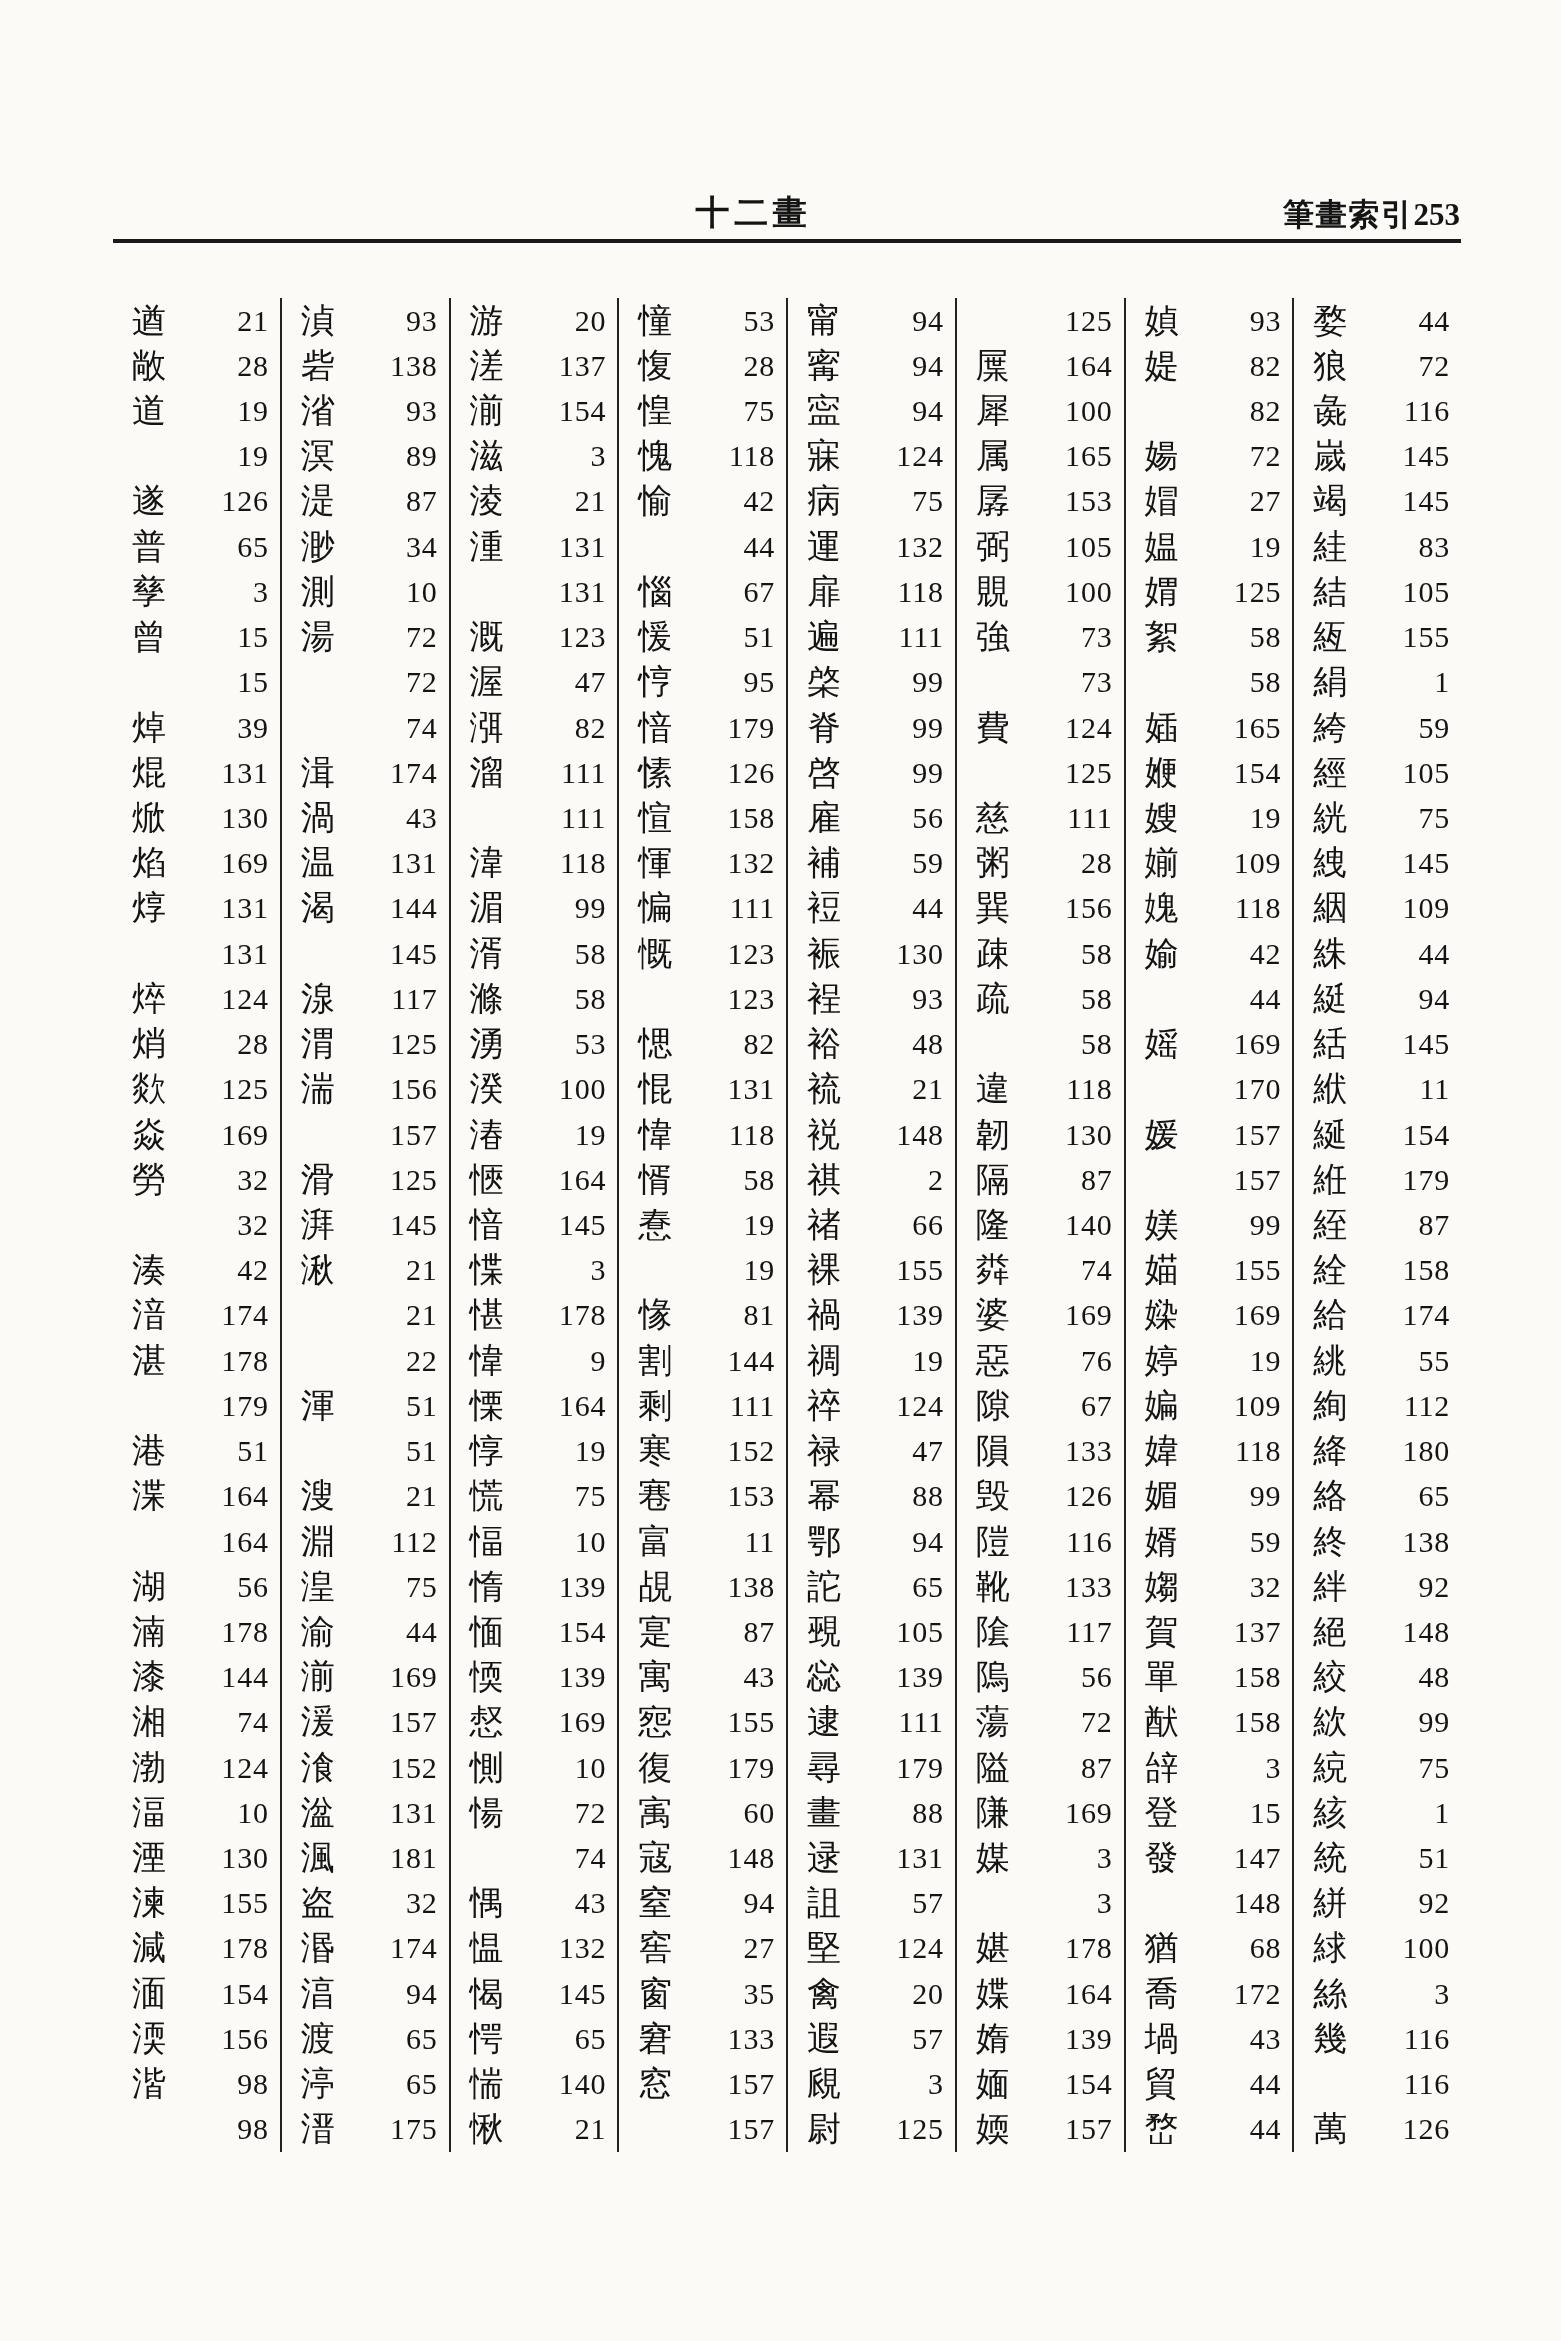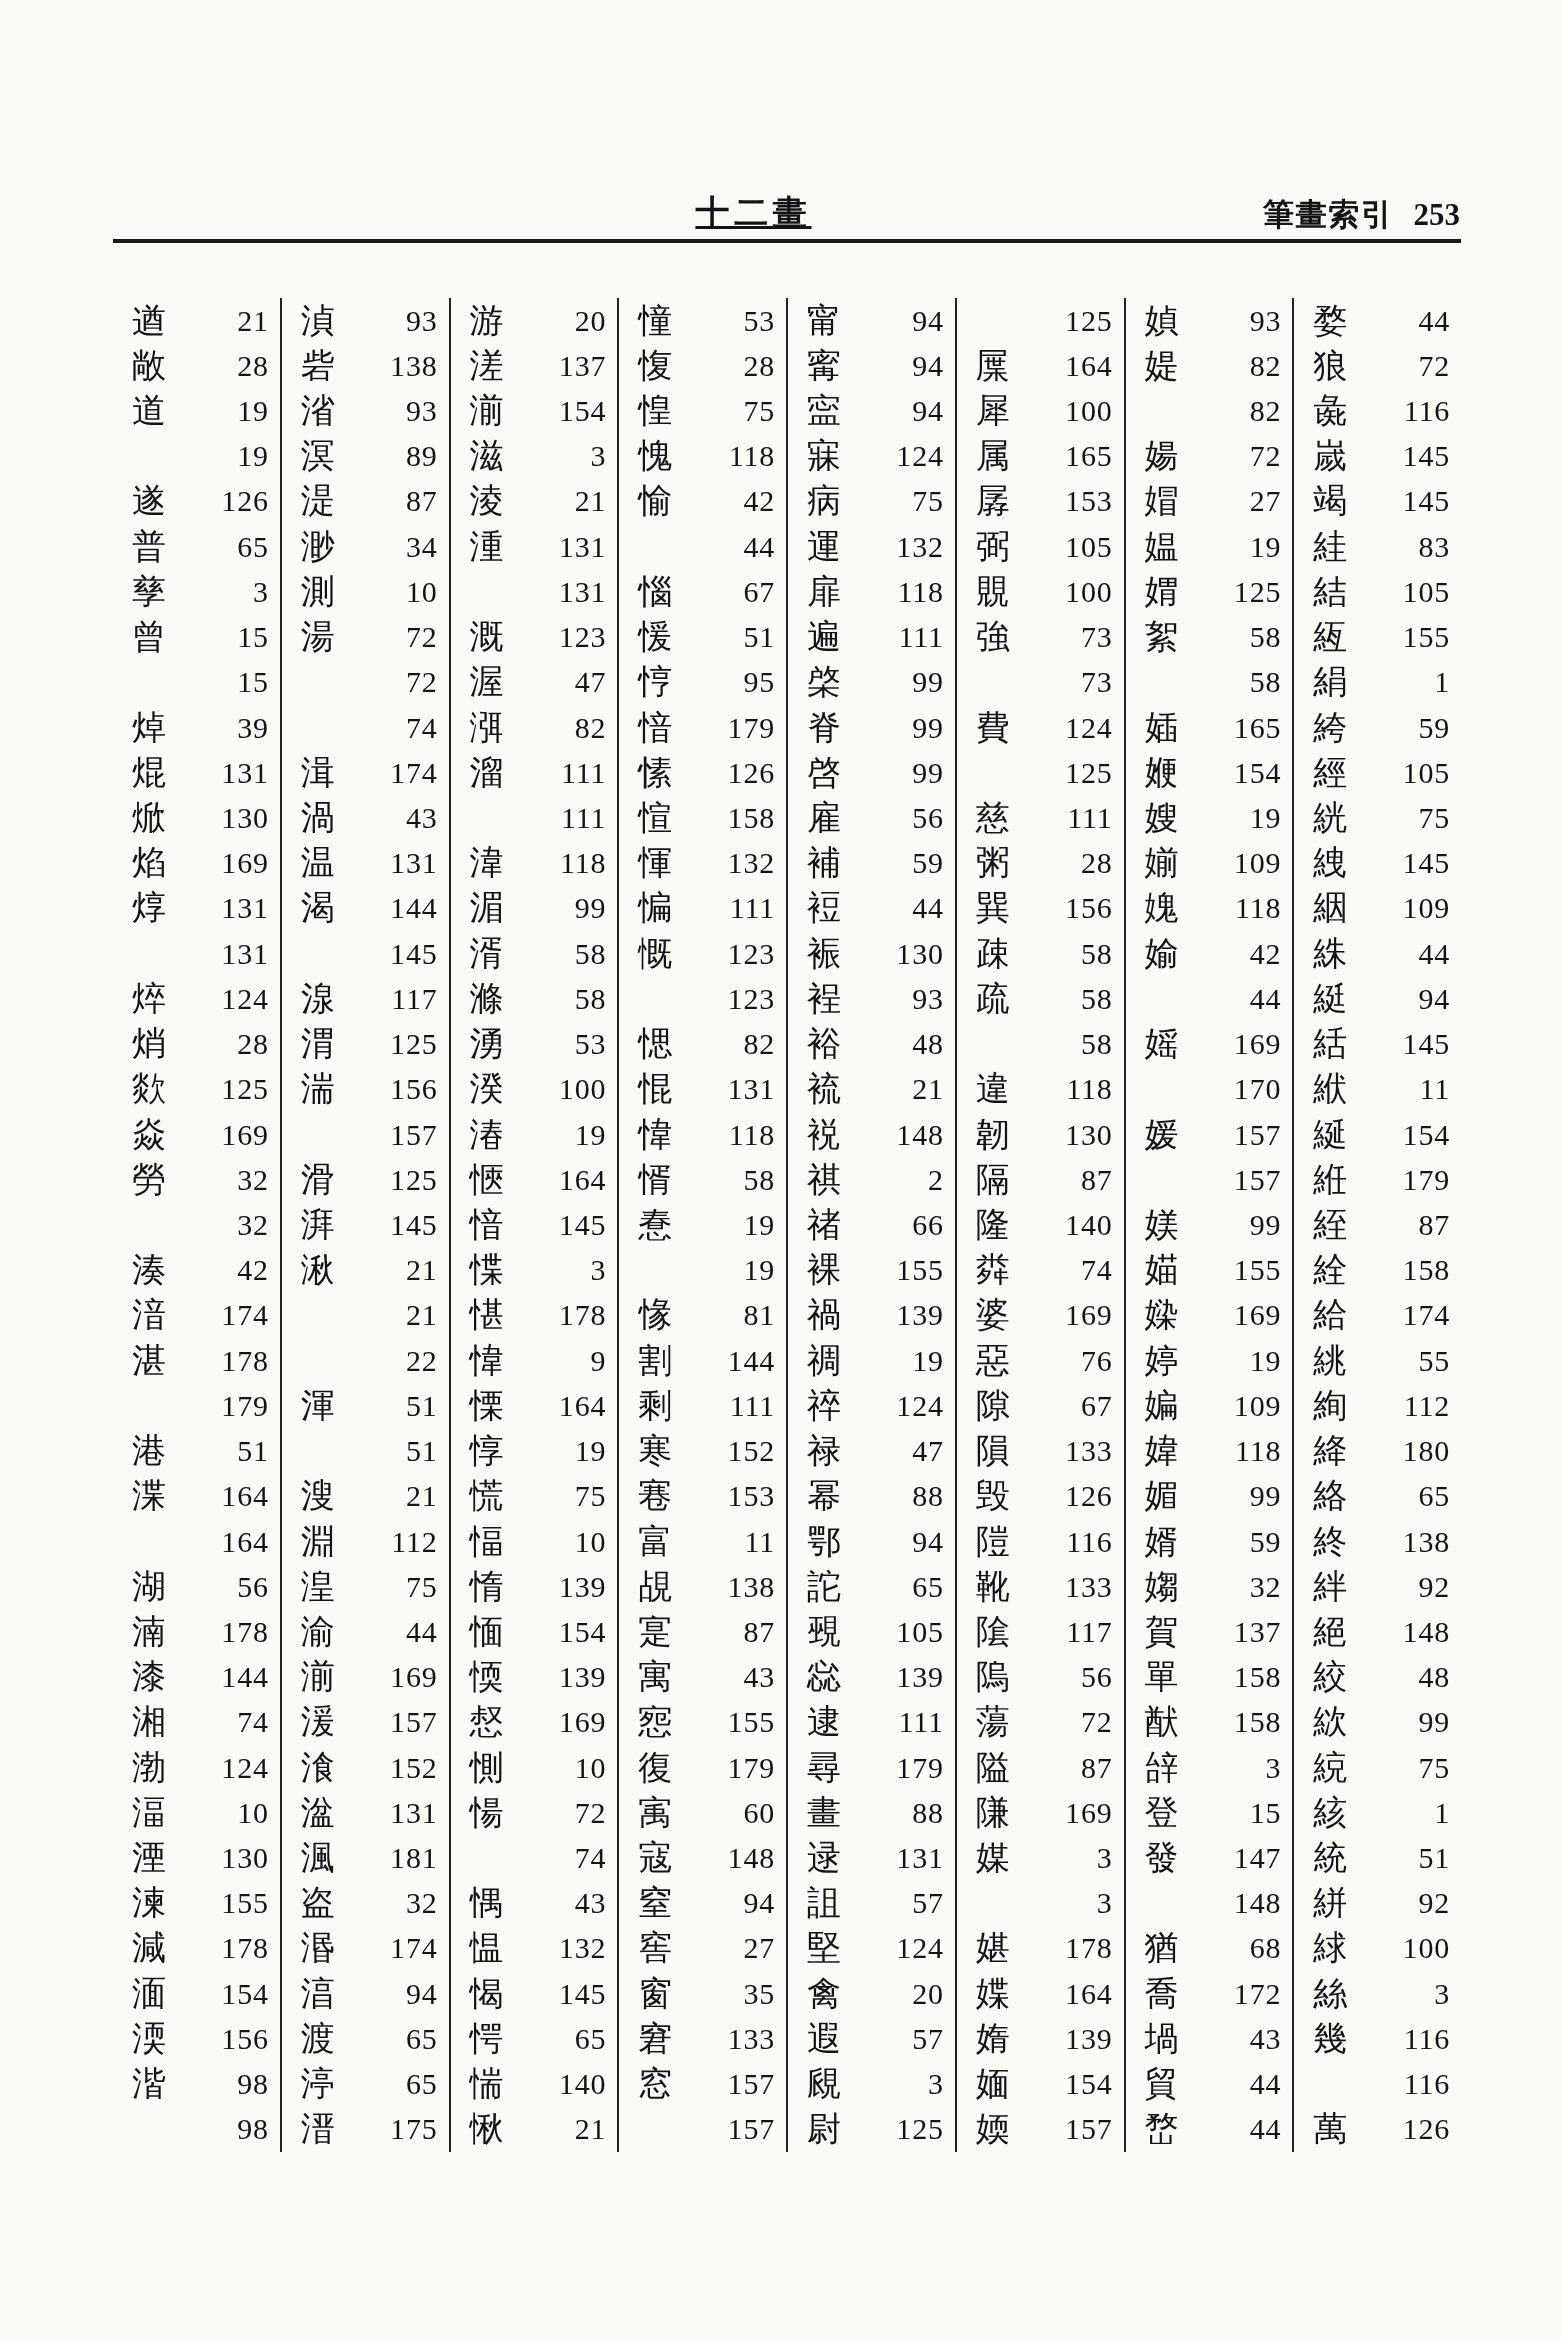--- a/index.html
+++ b/index.html
@@ -13,7 +13,7 @@
   }
   .hdr-center{
     position:absolute;top:190px;left:0;width:1507px;
-    text-align:center;font-size:34px;letter-spacing:4.7px;font-weight:bold;text-decoration:underline;
+    text-align:center;font-size:34px;letter-spacing:4.7px;font-weight:bold;
   }
   .hdr-right{
     position:absolute;top:194px;right:101px;

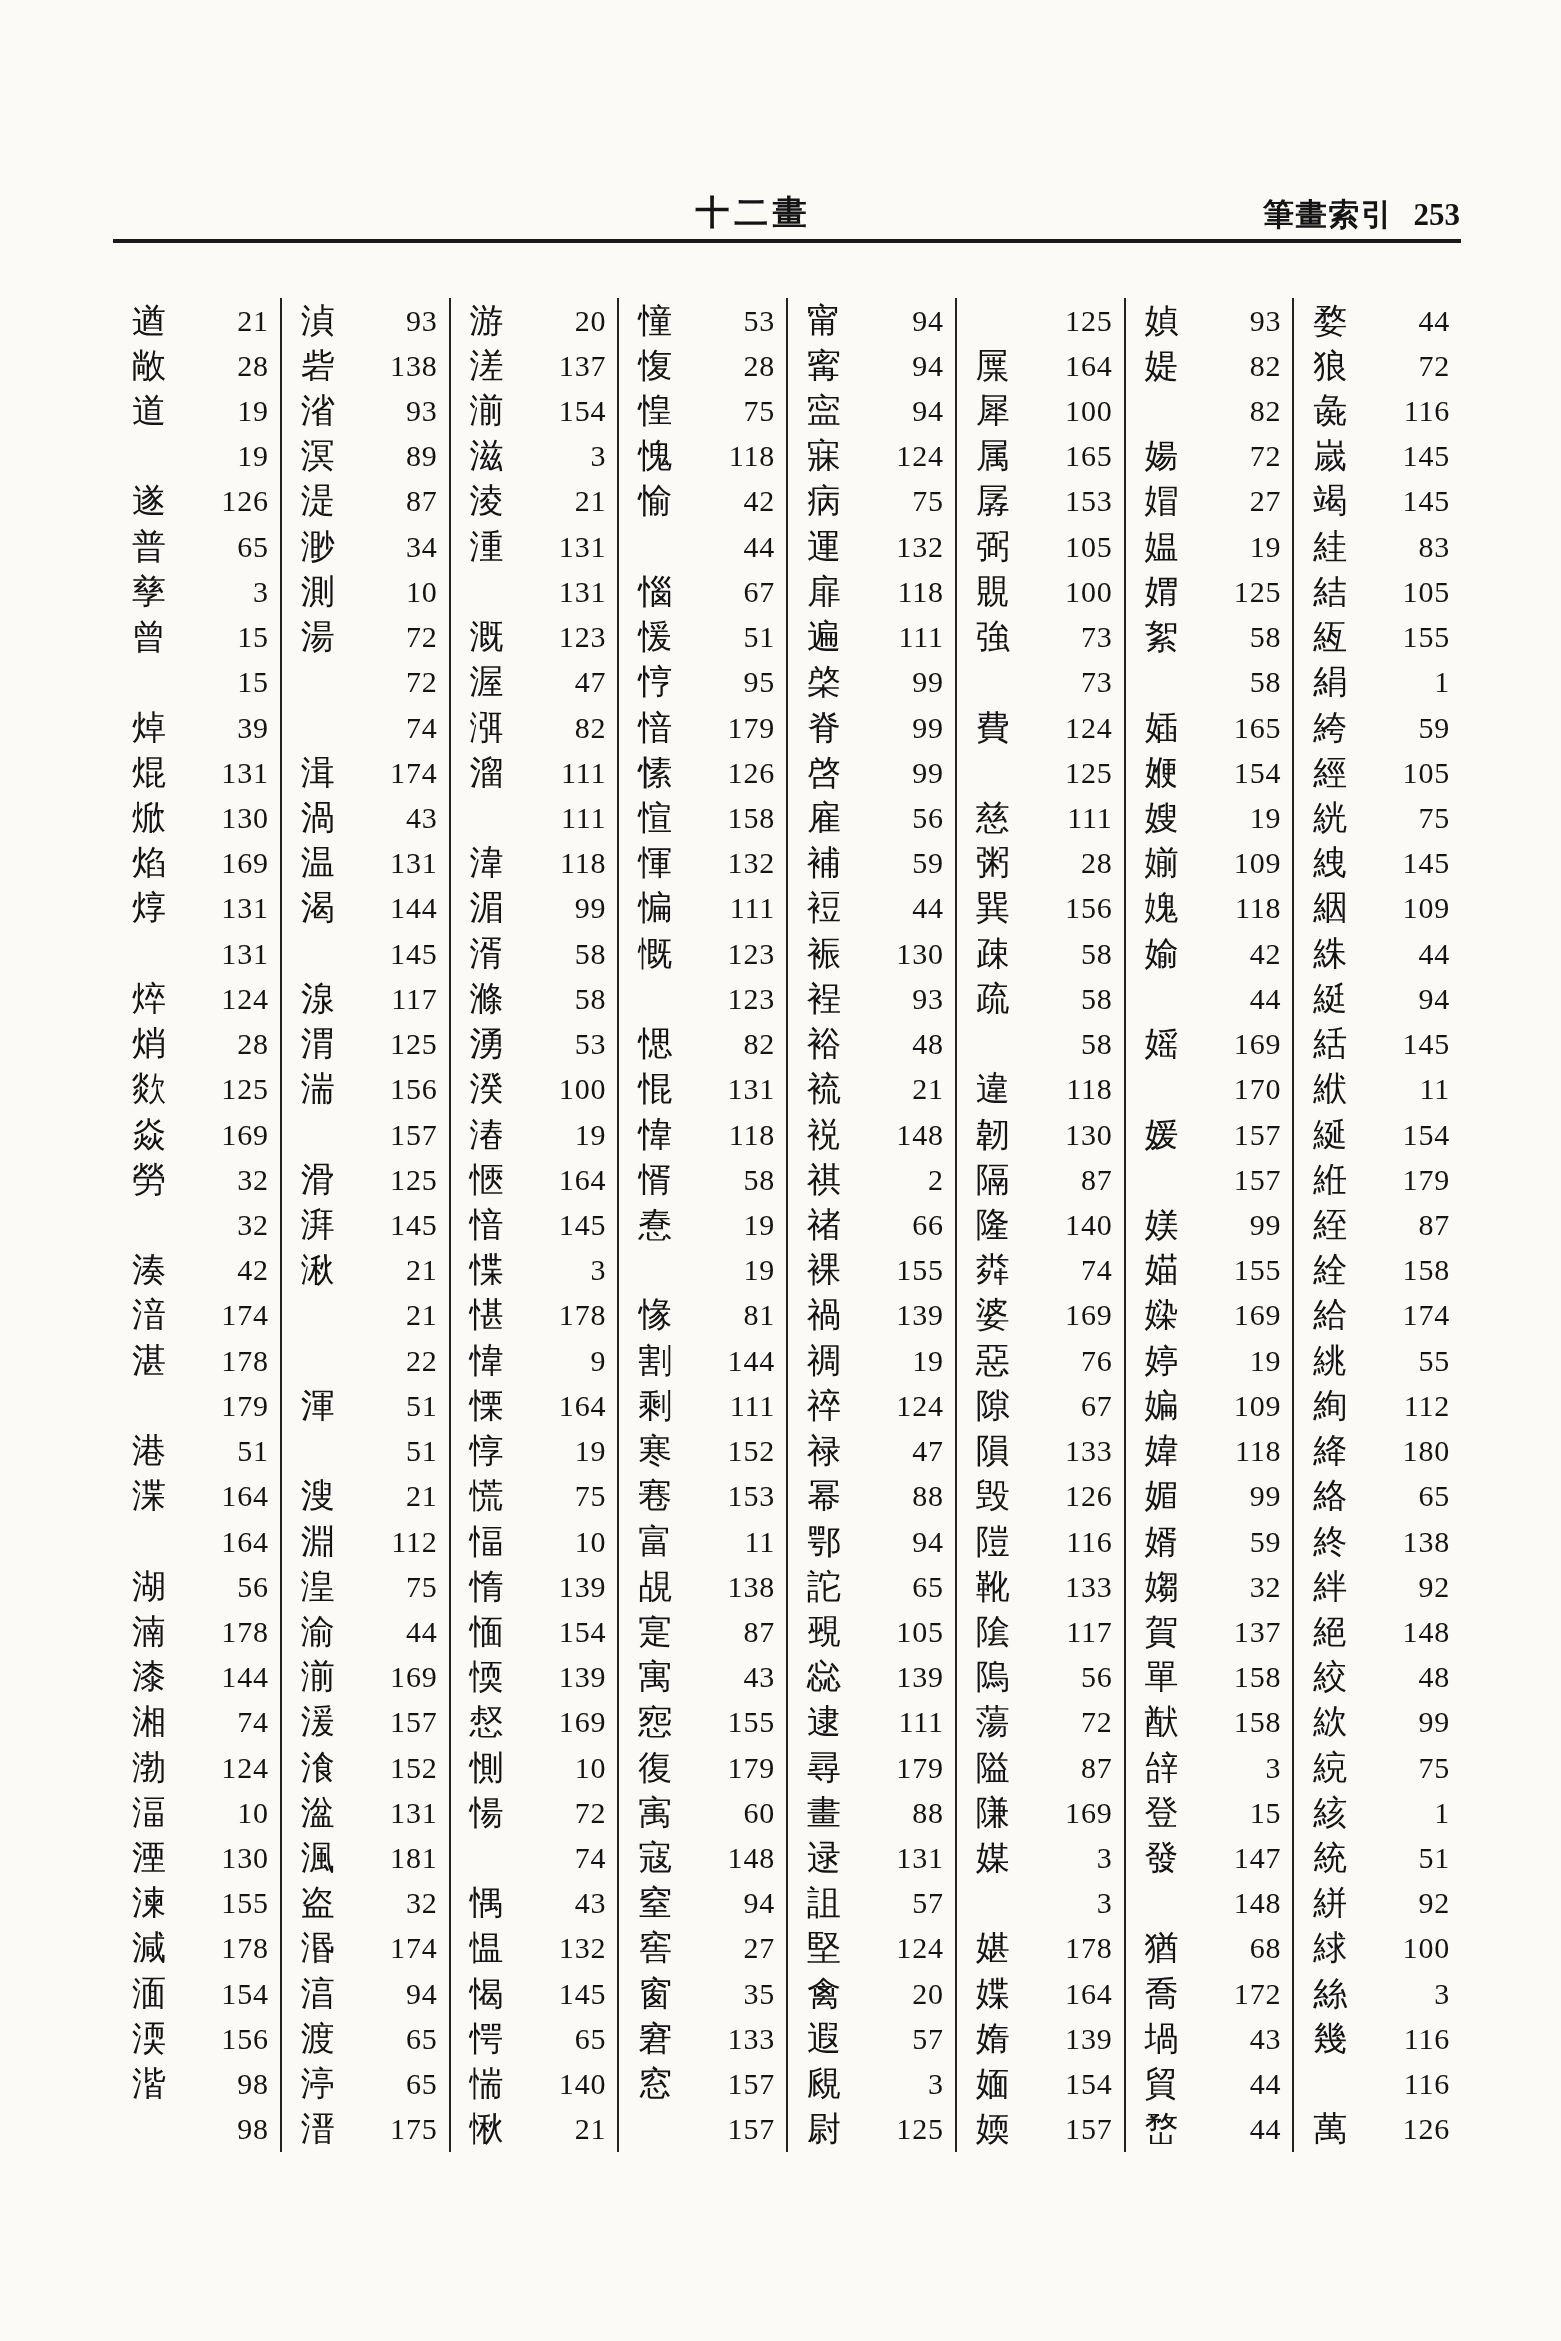--- a/index.html
+++ b/index.html
@@ -19,7 +19,7 @@
     position:absolute;top:194px;right:101px;
     font-size:31px;font-weight:bold;letter-spacing:1.6px;
   }
-  .hdr-right .pgnum{margin-left:20px;letter-spacing:0;}
+  .hdr-right .pgnum{letter-spacing:0;}
   .rule{
     position:absolute;left:113px;top:239px;width:1348px;height:3.9px;
     background:#1a1a1a;

